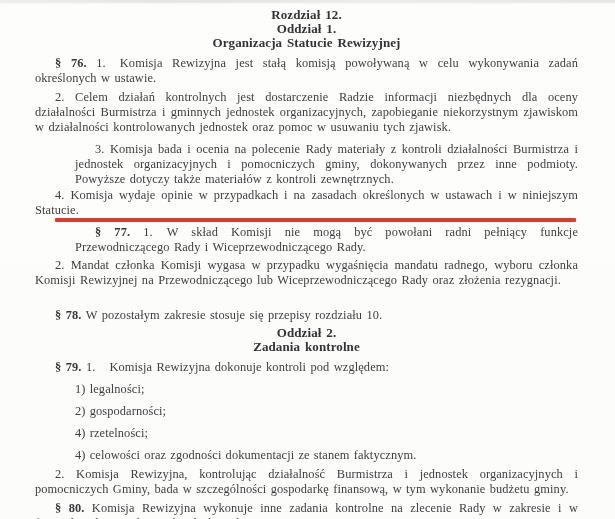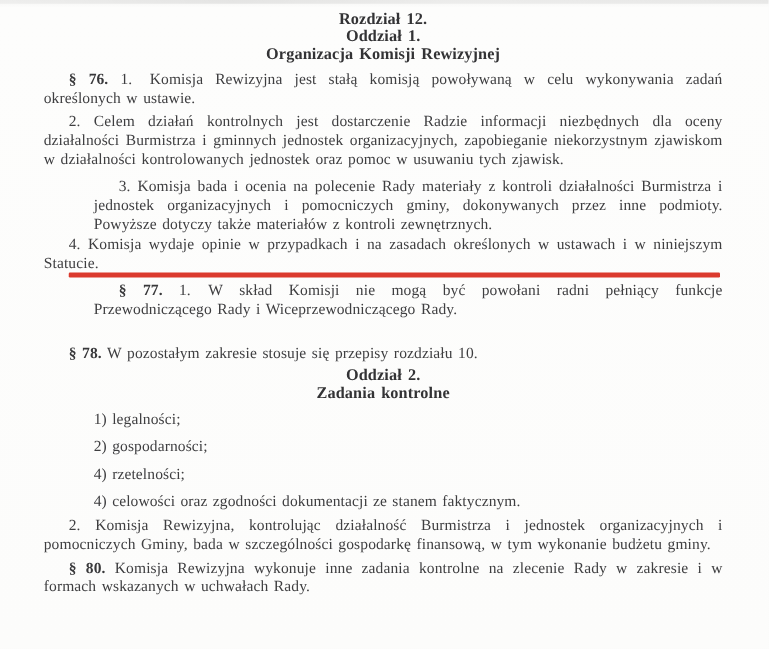--- a/index.html
+++ b/index.html
@@ -71,7 +71,7 @@
 
     <div class="heading">Rozdział 12.</div>
     <div class="heading">Oddział 1.</div>
-    <div class="heading">Organizacja Komisji Rewizyjnej</div>
+    <div class="heading">Organizacja Statucie Rewizyjnej</div>
 
     <div class="para m6"><span class="pfx">§ 76.</span> <span>1.</span><span class="numgap"></span><span>Komisja Rewizyjna jest stałą komisją powoływaną w celu wykonywania zadań określonych w ustawie.</span></div>
 

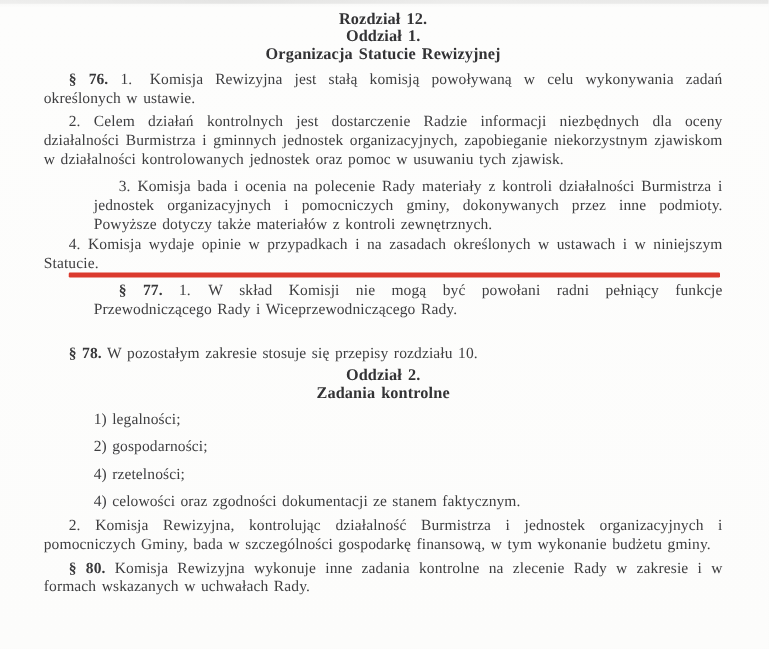--- a/index.html
+++ b/index.html
@@ -83,6 +83,7 @@
 
     <div class="para m7"><span class="pfx">§ 77.</span> <span>1.</span><span class="numgap"></span><span>W skład Komisji nie mogą być powołani radni pełniący funkcje Przewodniczącego Rady i Wiceprzewodniczącego Rady.</span></div>
 
+    <div class="para m3"><span>2. Mandat członka Komisji wygasa w przypadku wygaśnięcia mandatu radnego, wyboru członka Komisji Rewizyjnej na Przewodniczącego lub Wiceprzewodniczącego Rady oraz złożenia rezygnacji.</span></div>
 
     <div class="para m5"><span class="pfx">§ 78.</span> <span>W pozostałym zakresie stosuje się przepisy rozdziału 10.</span></div>
 

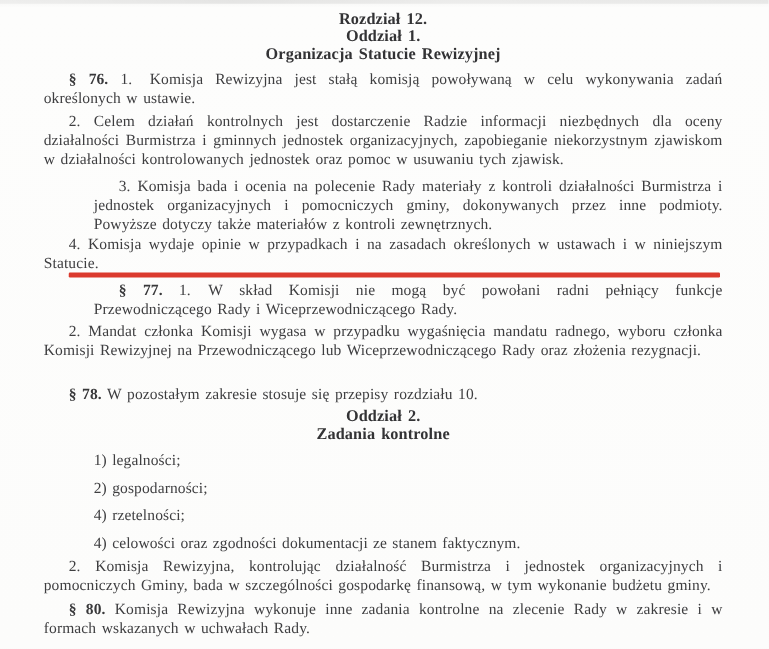--- a/index.html
+++ b/index.html
@@ -90,6 +90,7 @@
     <div class="heading m3">Oddział 2.</div>
     <div class="heading">Zadania kontrolne</div>
 
+    <div class="para m6"><span class="pfx">§ 79.</span> <span>1.</span><span class="numgap"></span><span>Komisja Rewizyjna dokonuje kontroli pod względem:</span></div>
 
     <div class="para list-item m7">1) legalności;</div>
     <div class="para list-item m7">2) gospodarności;</div>

